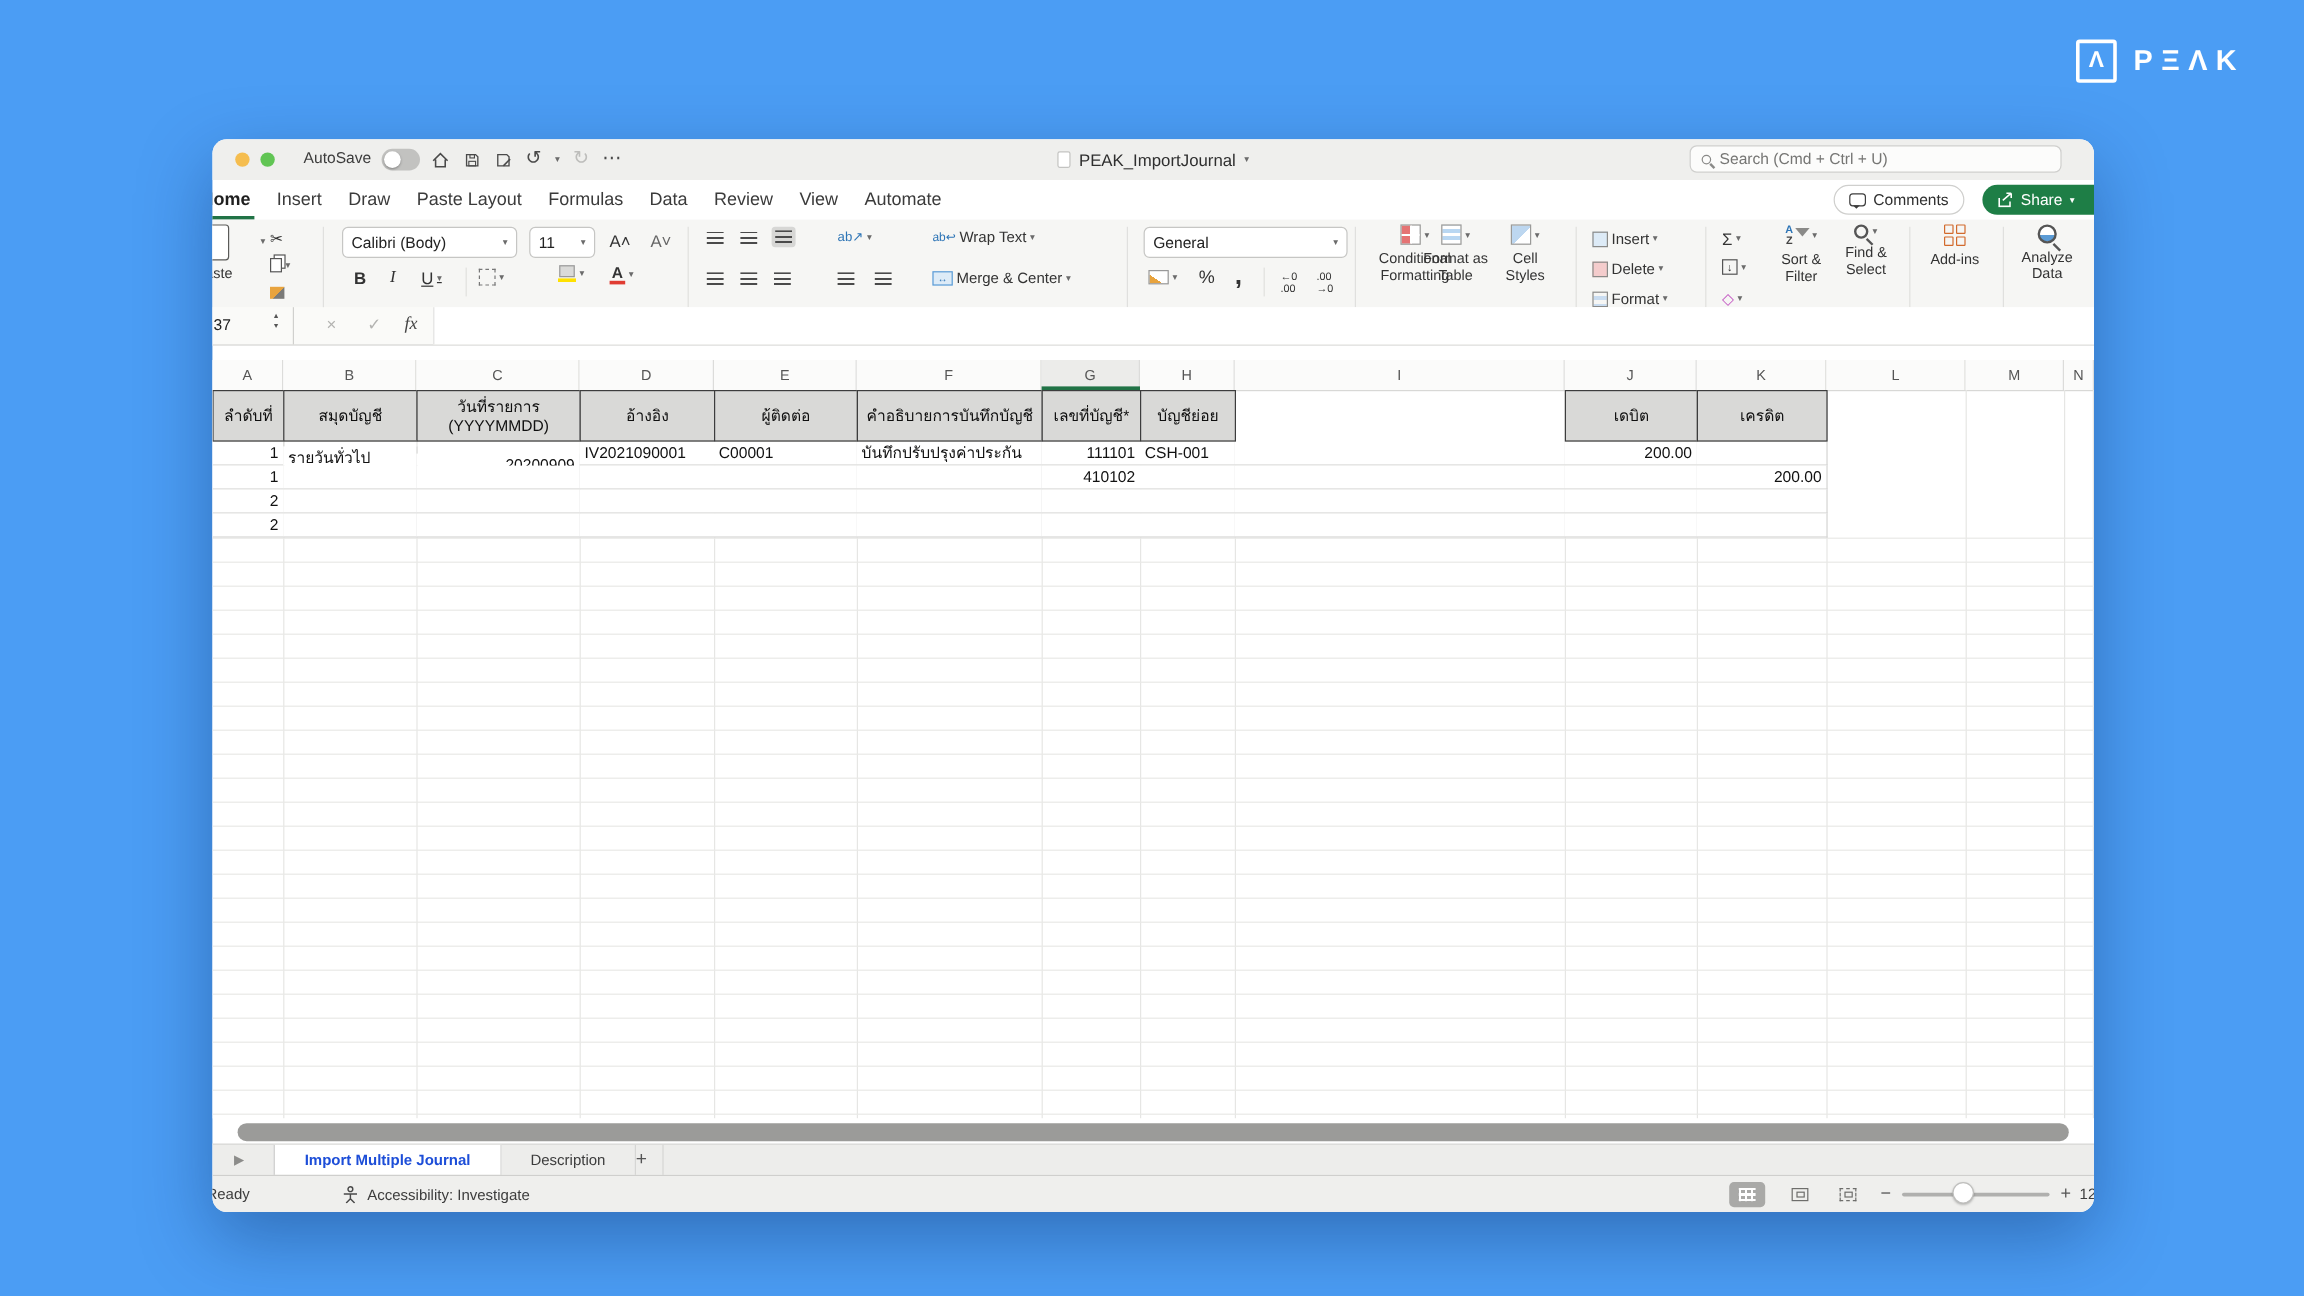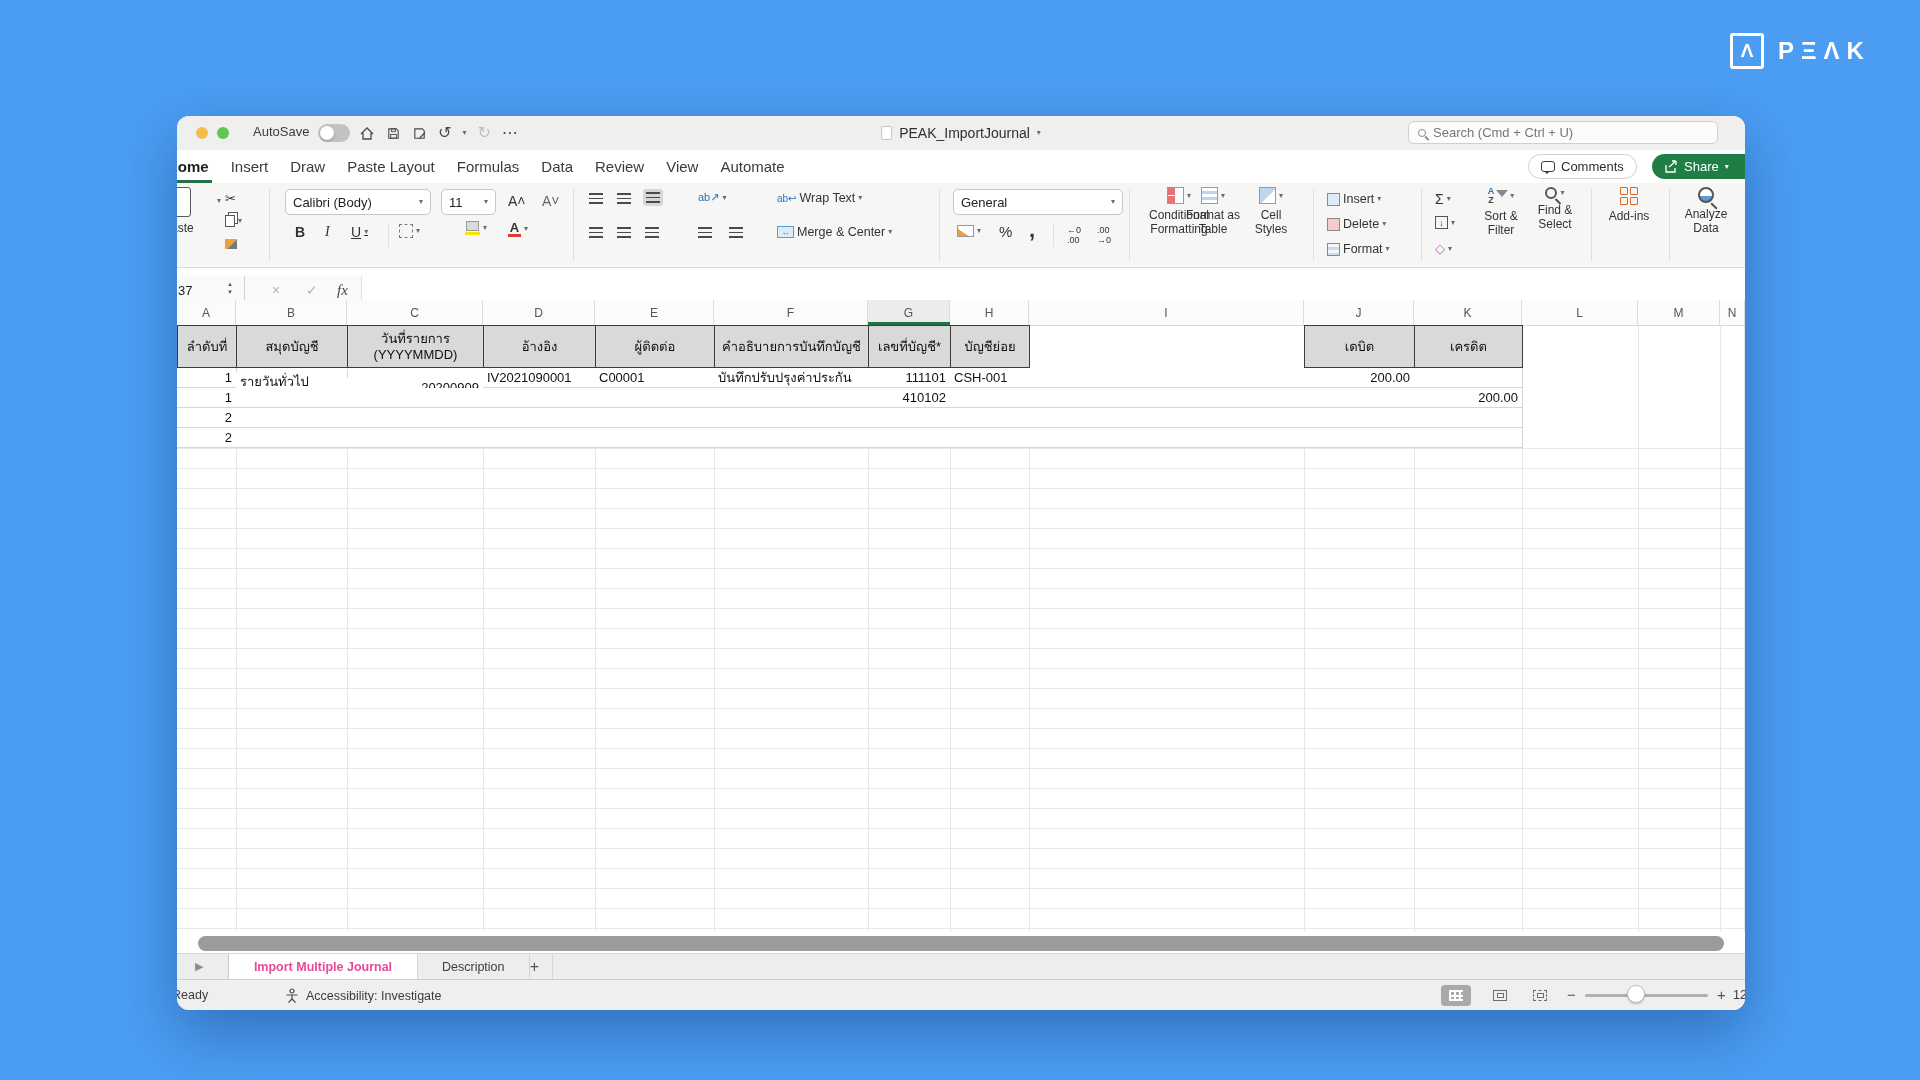--- a/index.html
+++ b/index.html
@@ -72,7 +72,7 @@
   .twoline { white-space:normal; width:76px; }
 
   
-  .fbar { position:absolute; left:0; top:160px; right:0; height:32px; background:#FAFAF8; border-bottom:1px solid #D6D6D4; }
+  .fbar { position:absolute; left:0; top:140px; right:0; height:32px; background:#FAFAF8; border-bottom:1px solid #D6D6D4; }
   .namebox { position:absolute; left:0; top:0; width:68px; height:31px; border-right:1px solid #D0D0CE; font-size:13px; color:#222; }
   .namebox .val { position:absolute; left:1px; top:7px; }
   .spinner { position:absolute; left:50px; top:4px; display:flex; flex-direction:column; align-items:center; font-size:6px; color:#555; line-height:1.4; }

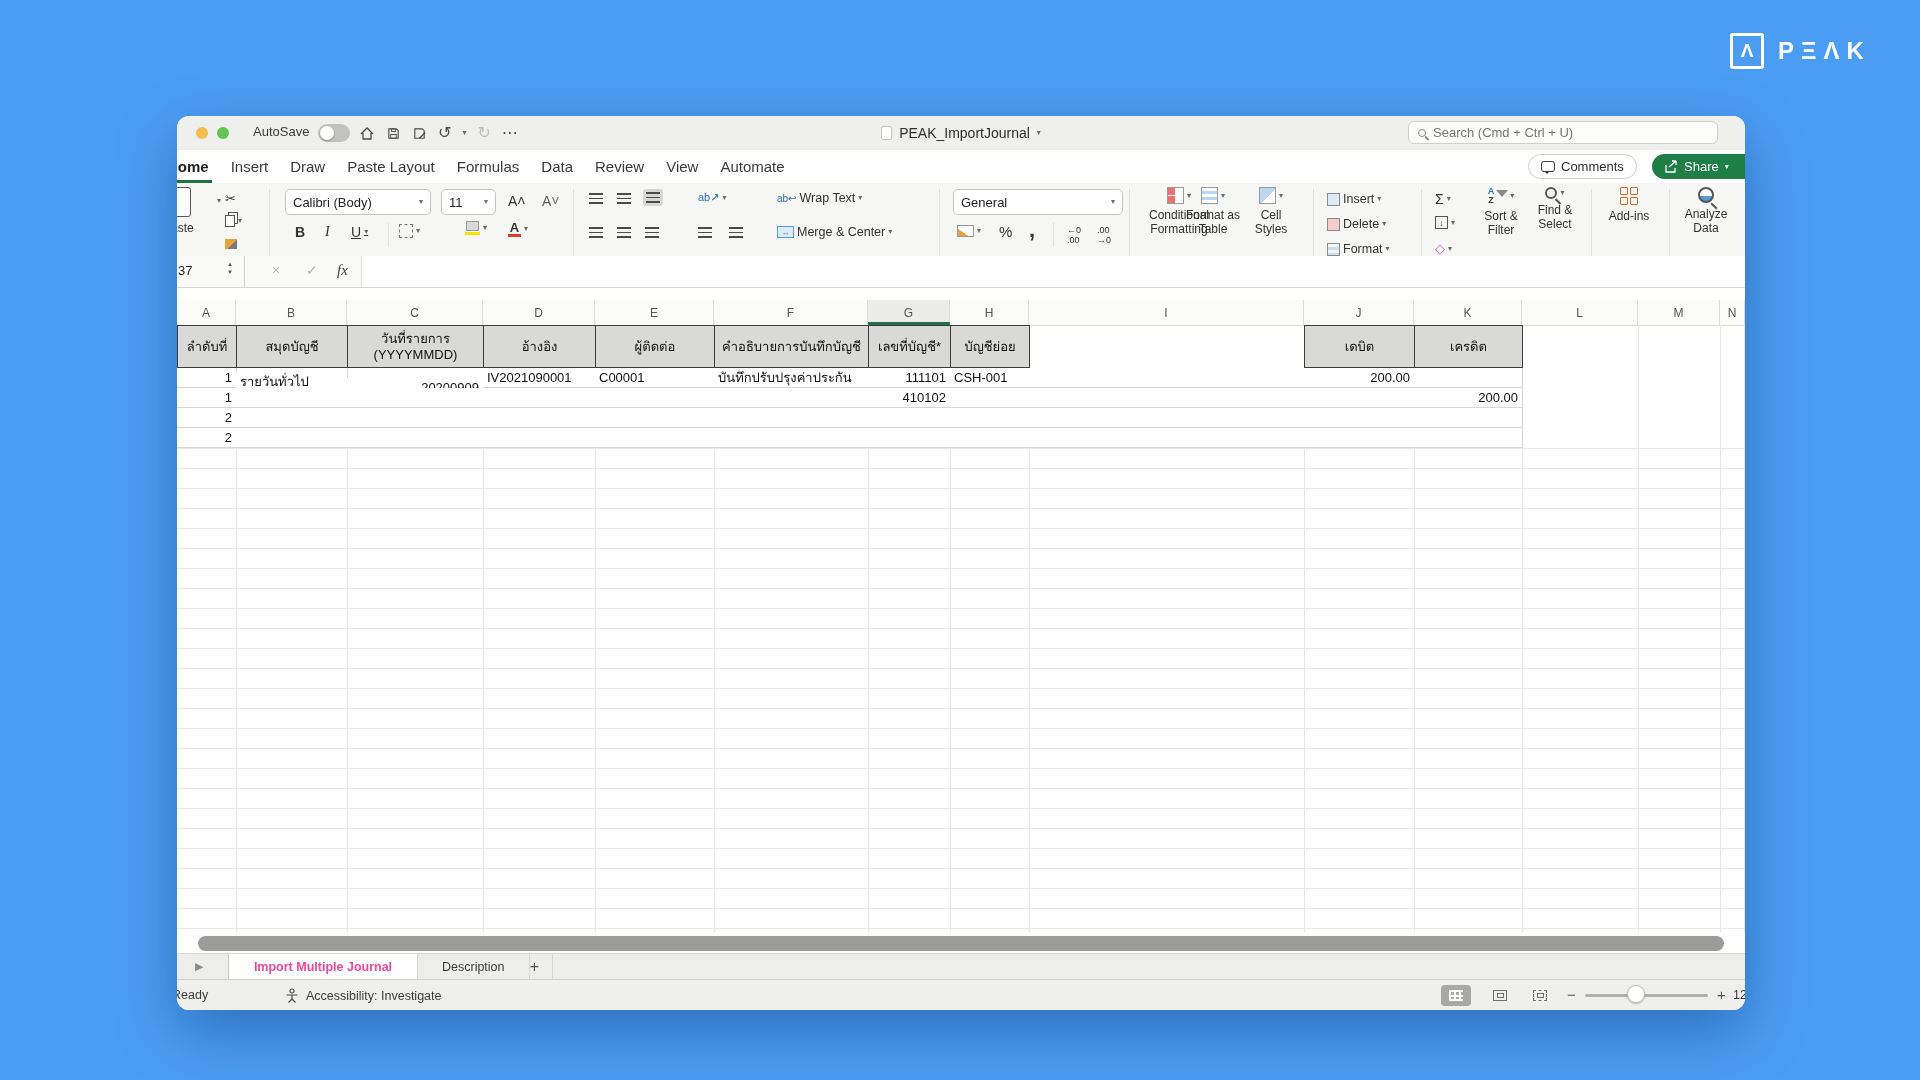--- a/index.html
+++ b/index.html
@@ -104,7 +104,7 @@
   .sheetnav { position:absolute; left:18px; top:6px; font-size:11px; color:#8c8c8a; }
   .stabs { position:absolute; left:51px; top:0; height:26px; display:flex; }
   .stab { height:26px; display:flex; align-items:center; justify-content:center; font-size:12.5px; color:#3c3c3c; padding:0 24px; border-right:1px solid #D6D6D4; }
-  .stab.active { background:#fff; color:#ec4899; font-weight:bold; border-left:1px solid #C9C9C7; width:190px; padding:0; }
+  .stab.active { background:#fff; color:#1d4ed8; font-weight:bold; border-left:1px solid #C9C9C7; width:190px; padding:0; }
   .saddtab { position:absolute; left:340px; top:0; width:36px; height:26px; display:flex; align-items:center; justify-content:center; font-size:16px; color:#555; border-right:1px solid #D6D6D4; }
   .statusbar { position:absolute; left:0; top:863px; right:0; height:31px; background:#EFEFED; border-top:1px solid #CFCFCD; font-size:12.5px; color:#3c3c3c; }
   .st-ready { position:absolute; left:-5px; top:8px; }

